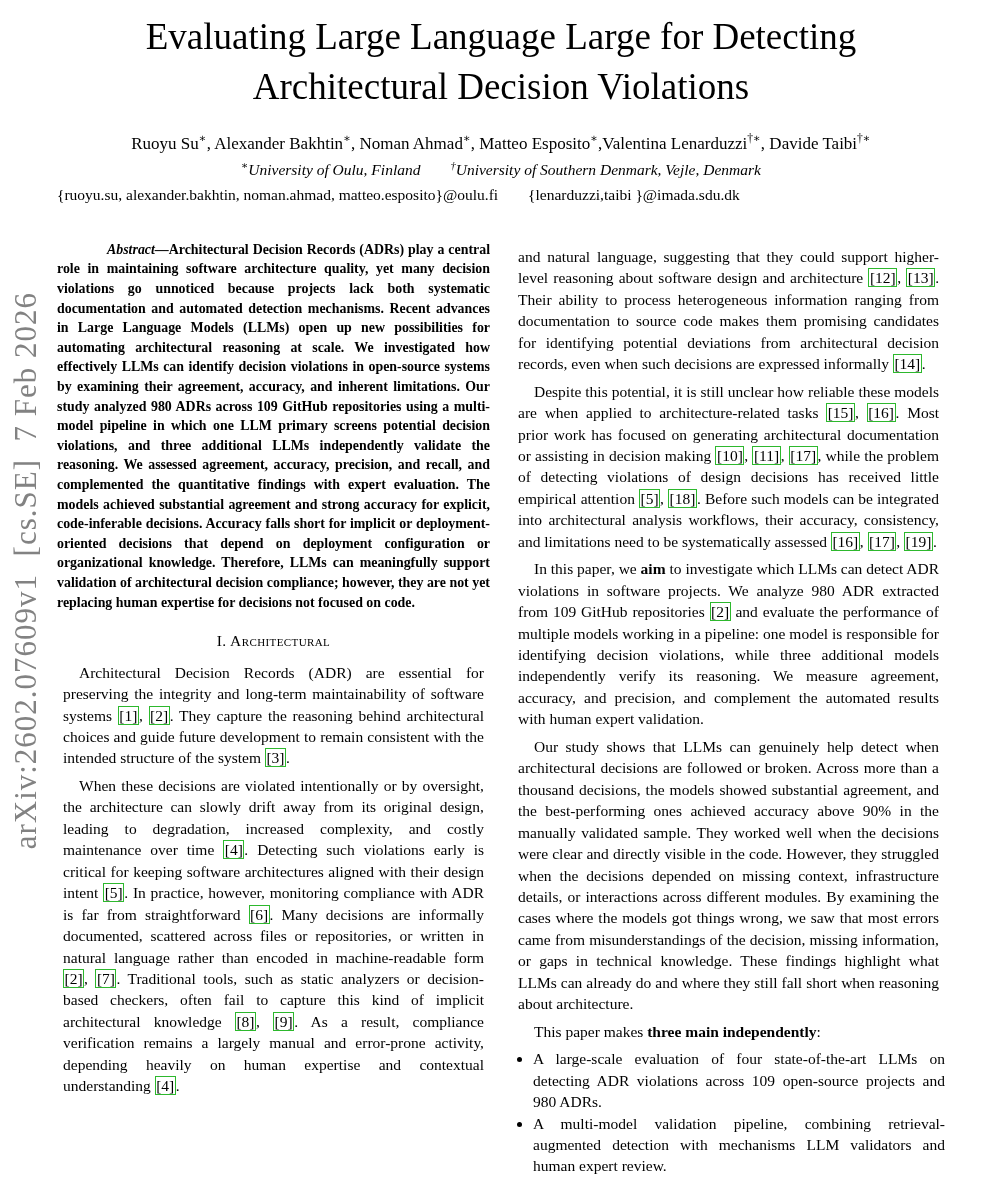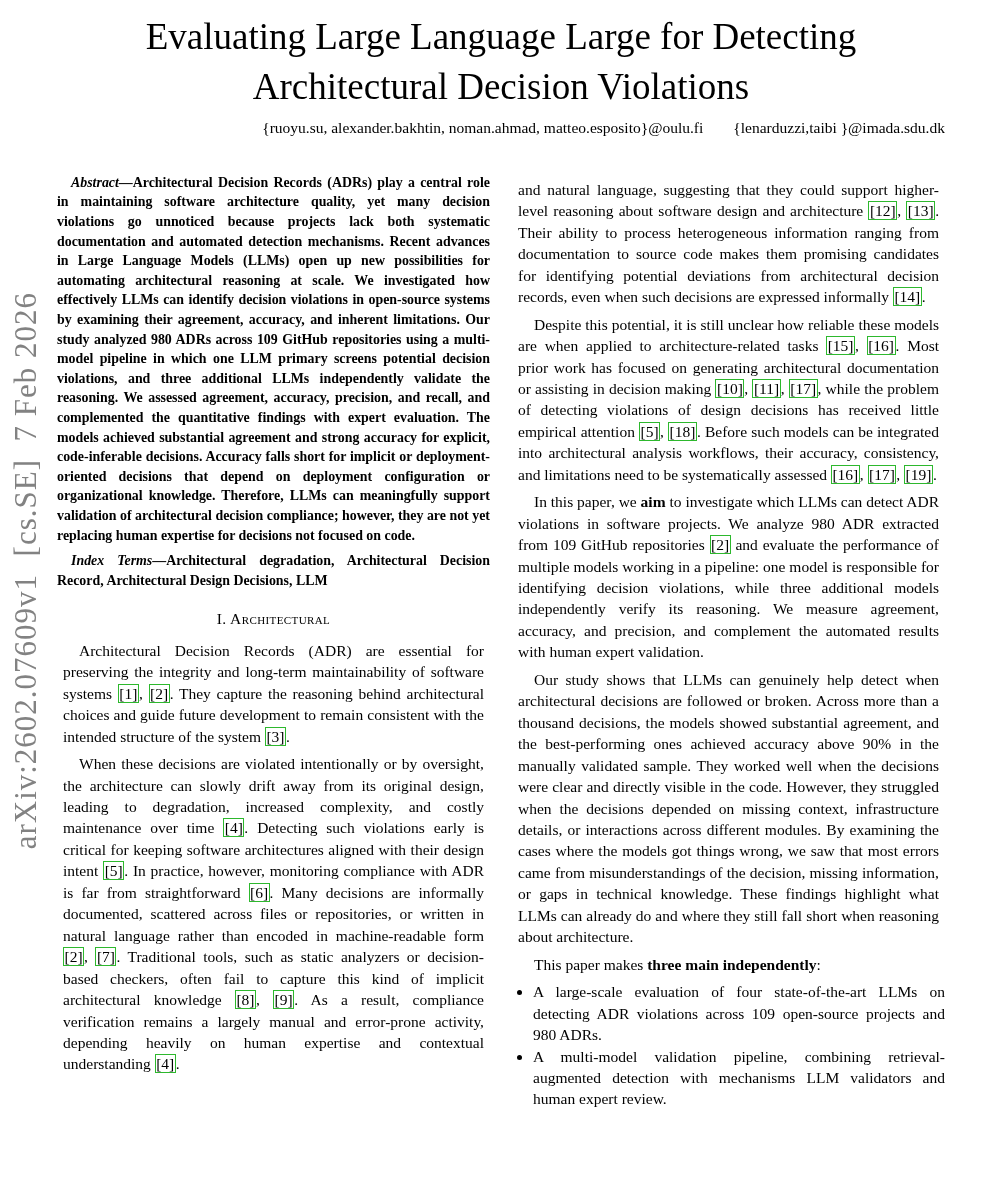--- a/index.html
+++ b/index.html
@@ -57,6 +57,7 @@
 
     <h1 class="title">Evaluating Large Language Large for Detecting Architectural Decision Violations</h1>
 
+    <div class="authors">Ruoyu Su<sup>∗</sup>, Alexander Bakhtin<sup>∗</sup>, Noman Ahmad<sup>∗</sup>, Matteo Esposito<sup>∗</sup>,Valentina Lenarduzzi<sup>†∗</sup>, Davide Taibi<sup>†∗</sup></div>
 
 
     <div class="emails"><span>{ruoyu.su, alexander.bakhtin, noman.ahmad, matteo.esposito}@oulu.fi</span><span class="gap2">{lenarduzzi,taibi }@imada.sdu.dk</span></div>

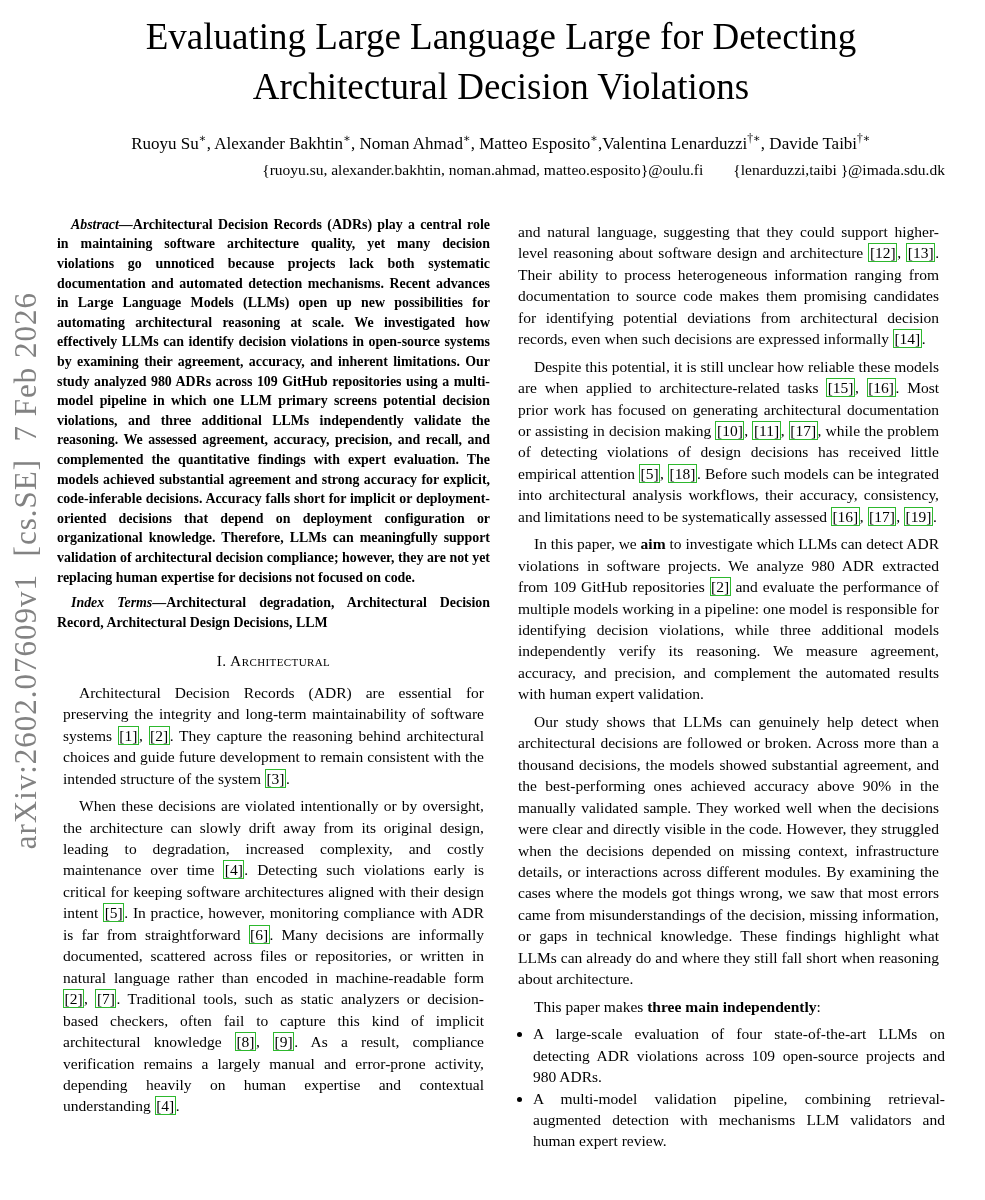--- a/index.html
+++ b/index.html
@@ -59,6 +59,7 @@
 
     <div class="authors">Ruoyu Su<sup>∗</sup>, Alexander Bakhtin<sup>∗</sup>, Noman Ahmad<sup>∗</sup>, Matteo Esposito<sup>∗</sup>,Valentina Lenarduzzi<sup>†∗</sup>, Davide Taibi<sup>†∗</sup></div>
 
+    <div class="affil"><span><sup>∗</sup>University of Oulu, Finland</span><span class="gap2"><sup>†</sup>University of Southern Denmark, Vejle, Denmark</span></div>
 
     <div class="emails"><span>{ruoyu.su, alexander.bakhtin, noman.ahmad, matteo.esposito}@oulu.fi</span><span class="gap2">{lenarduzzi,taibi }@imada.sdu.dk</span></div>
 

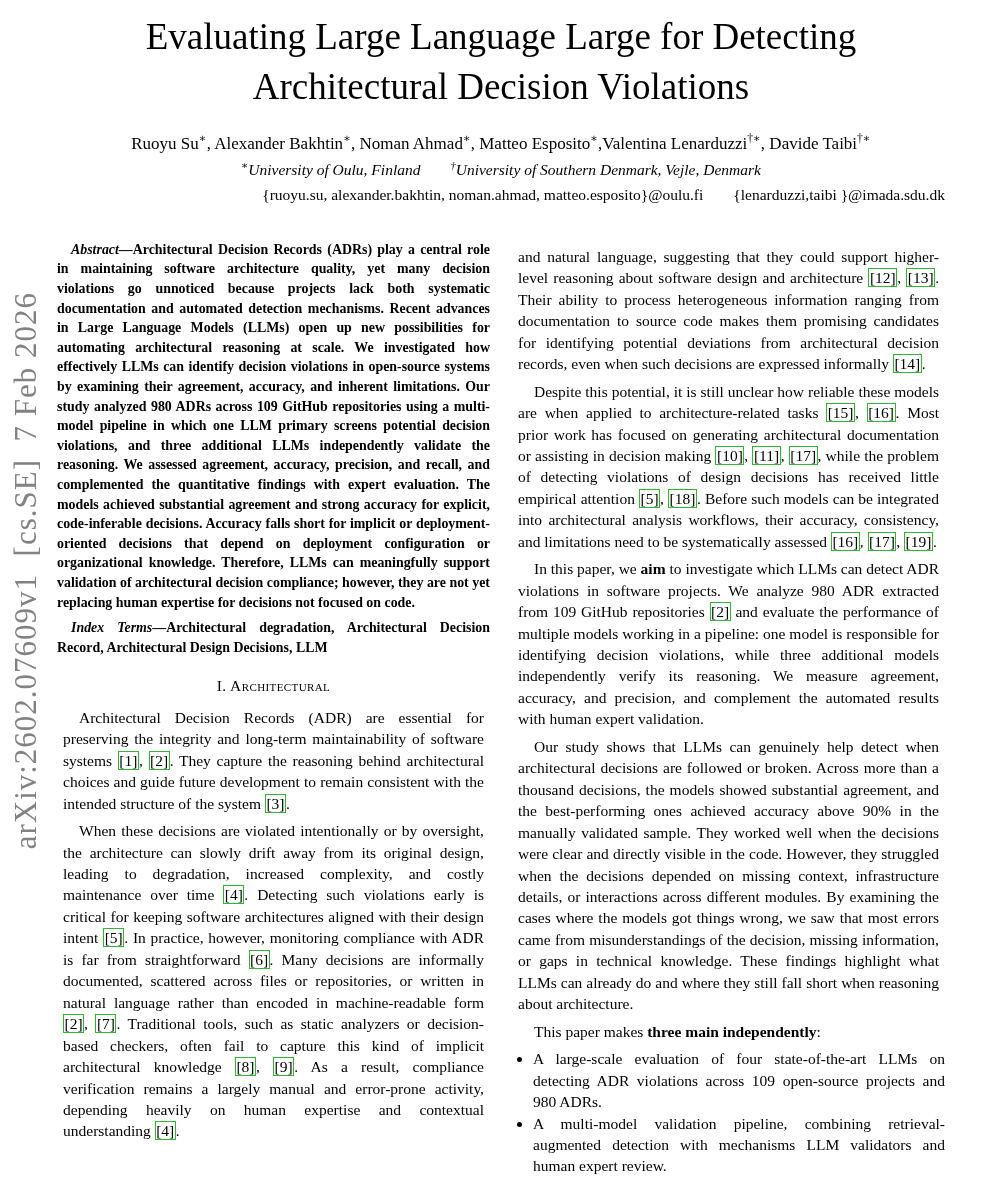--- a/index.html
+++ b/index.html
@@ -22,7 +22,7 @@
   .title { margin: 6px auto 0; text-align: center; font-size: 37px; font-weight: 400; line-height: 1.35; }
   .authors { margin-top: 22px; text-align: center; font-size: 17px; }
   .affil { margin-top: 7px; text-align: center; font-style: italic; font-size: 15.5px; }
-  .emails { margin-top: 7px; text-align: right; font-size: 15.5px; }
+  .emails { margin-top: 7px; text-align: left; font-size: 15.5px; }
   .gap2 { margin-left: 30px; }
   sup { font-size: 68%; line-height: 0; }
 

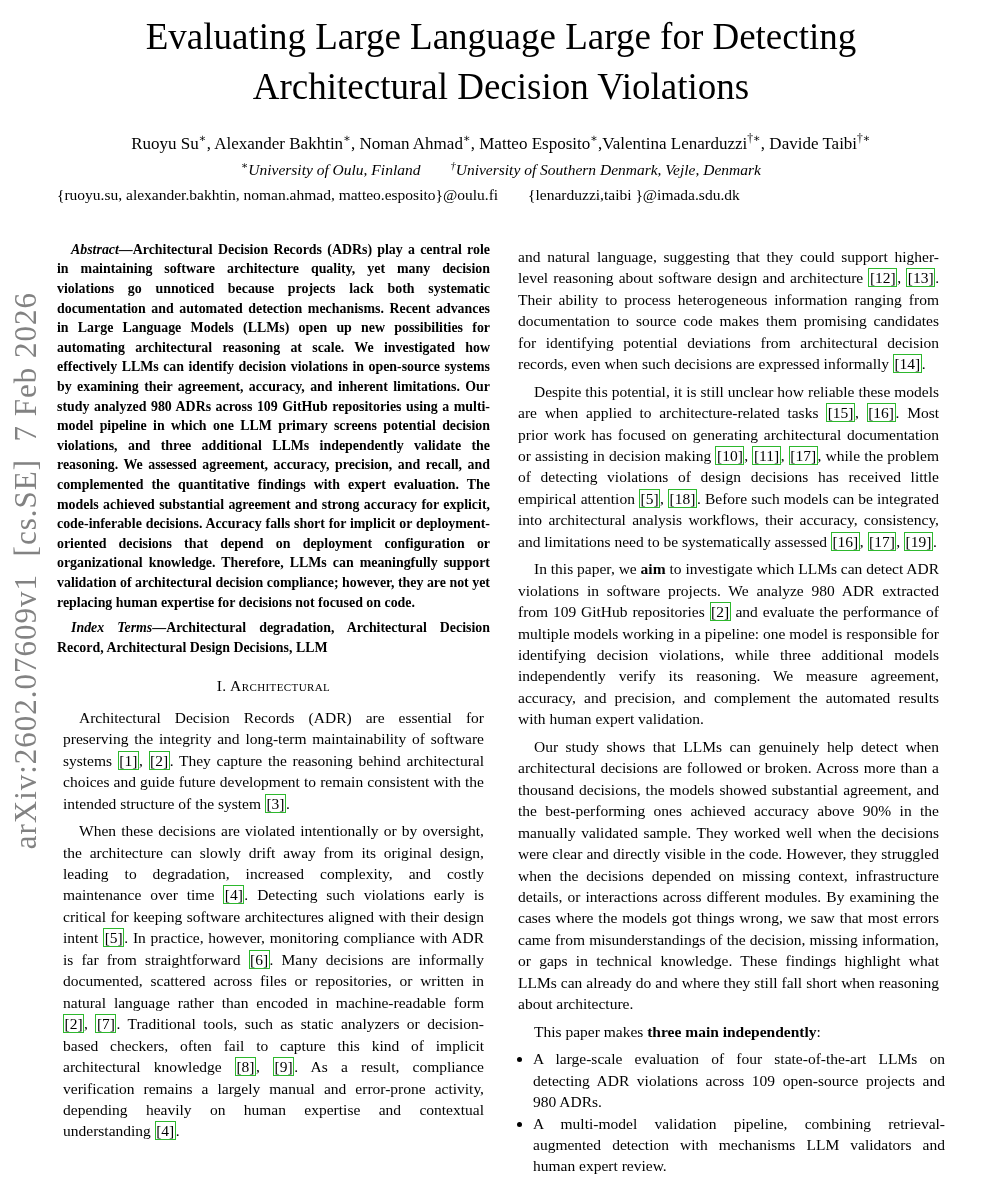--- a/index.html
+++ b/index.html
@@ -31,7 +31,7 @@
 
   .abstract { margin: 0 0 6px; font-weight: bold; font-size: 13.9px; line-height: 1.41; text-indent: 14px; }
   .index-terms { margin: 6px 0 0; font-weight: bold; font-size: 13.9px; line-height: 1.41; text-indent: 14px; }
-  .lead { font-style: italic; }
+  .lead { font-style: italic; margin-left: 36px; }
 
   .section-heading {
     margin: 18px 0 10px; text-align: center; font-weight: 400;

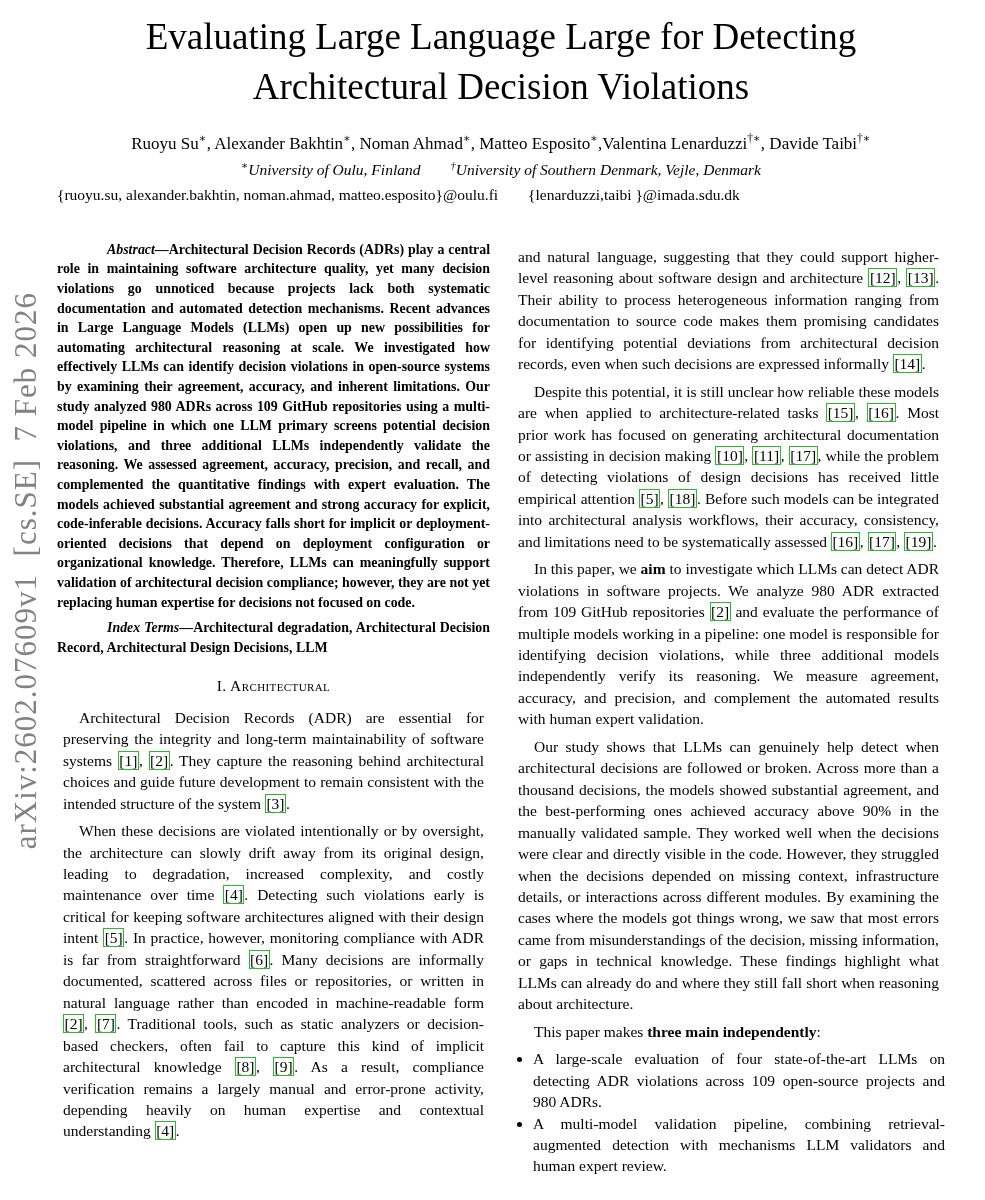--- a/index.html
+++ b/index.html
@@ -67,7 +67,6 @@
 
       <div class="col">
         <p class="abstract"><span class="lead">Abstract</span><span>—Architectural Decision Records (ADRs) play a central role in maintaining software architecture quality, yet many decision violations go unnoticed because projects lack both systematic documentation and automated detection mechanisms. Recent advances in Large Language Models (LLMs) open up new possibilities for automating architectural reasoning at scale. We investigated how effectively LLMs can identify decision violations in open-source systems by examining their agreement, accuracy, and inherent limitations. Our study analyzed 980 ADRs across 109 GitHub repositories using a multi-model pipeline in which one LLM primary screens potential decision violations, and three additional LLMs independently validate the reasoning. We assessed agreement, accuracy, precision, and recall, and complemented the quantitative findings with expert evaluation. The models achieved substantial agreement and strong accuracy for explicit, code-inferable decisions. Accuracy falls short for implicit or deployment-oriented decisions that depend on deployment configuration or organizational knowledge. Therefore, LLMs can meaningfully support validation of architectural decision compliance; however, they are not yet replacing human expertise for decisions not focused on code.</span></p>
-        <p class="index-terms"><span class="lead">Index Terms</span><span>—Architectural degradation, Architectural Decision Record, Architectural Design Decisions, LLM</span></p>
         <h2 class="section-heading">I. Architectural</h2>
         <div>
             <p class="para">Architectural Decision Records (ADR) are essential for preserving the integrity and long-term maintainability of software systems <span class="cite">[1]</span>, <span class="cite">[2]</span>. They capture the reasoning behind architectural choices and guide future development to remain consistent with the intended structure of the system <span class="cite">[3]</span>.</p>

